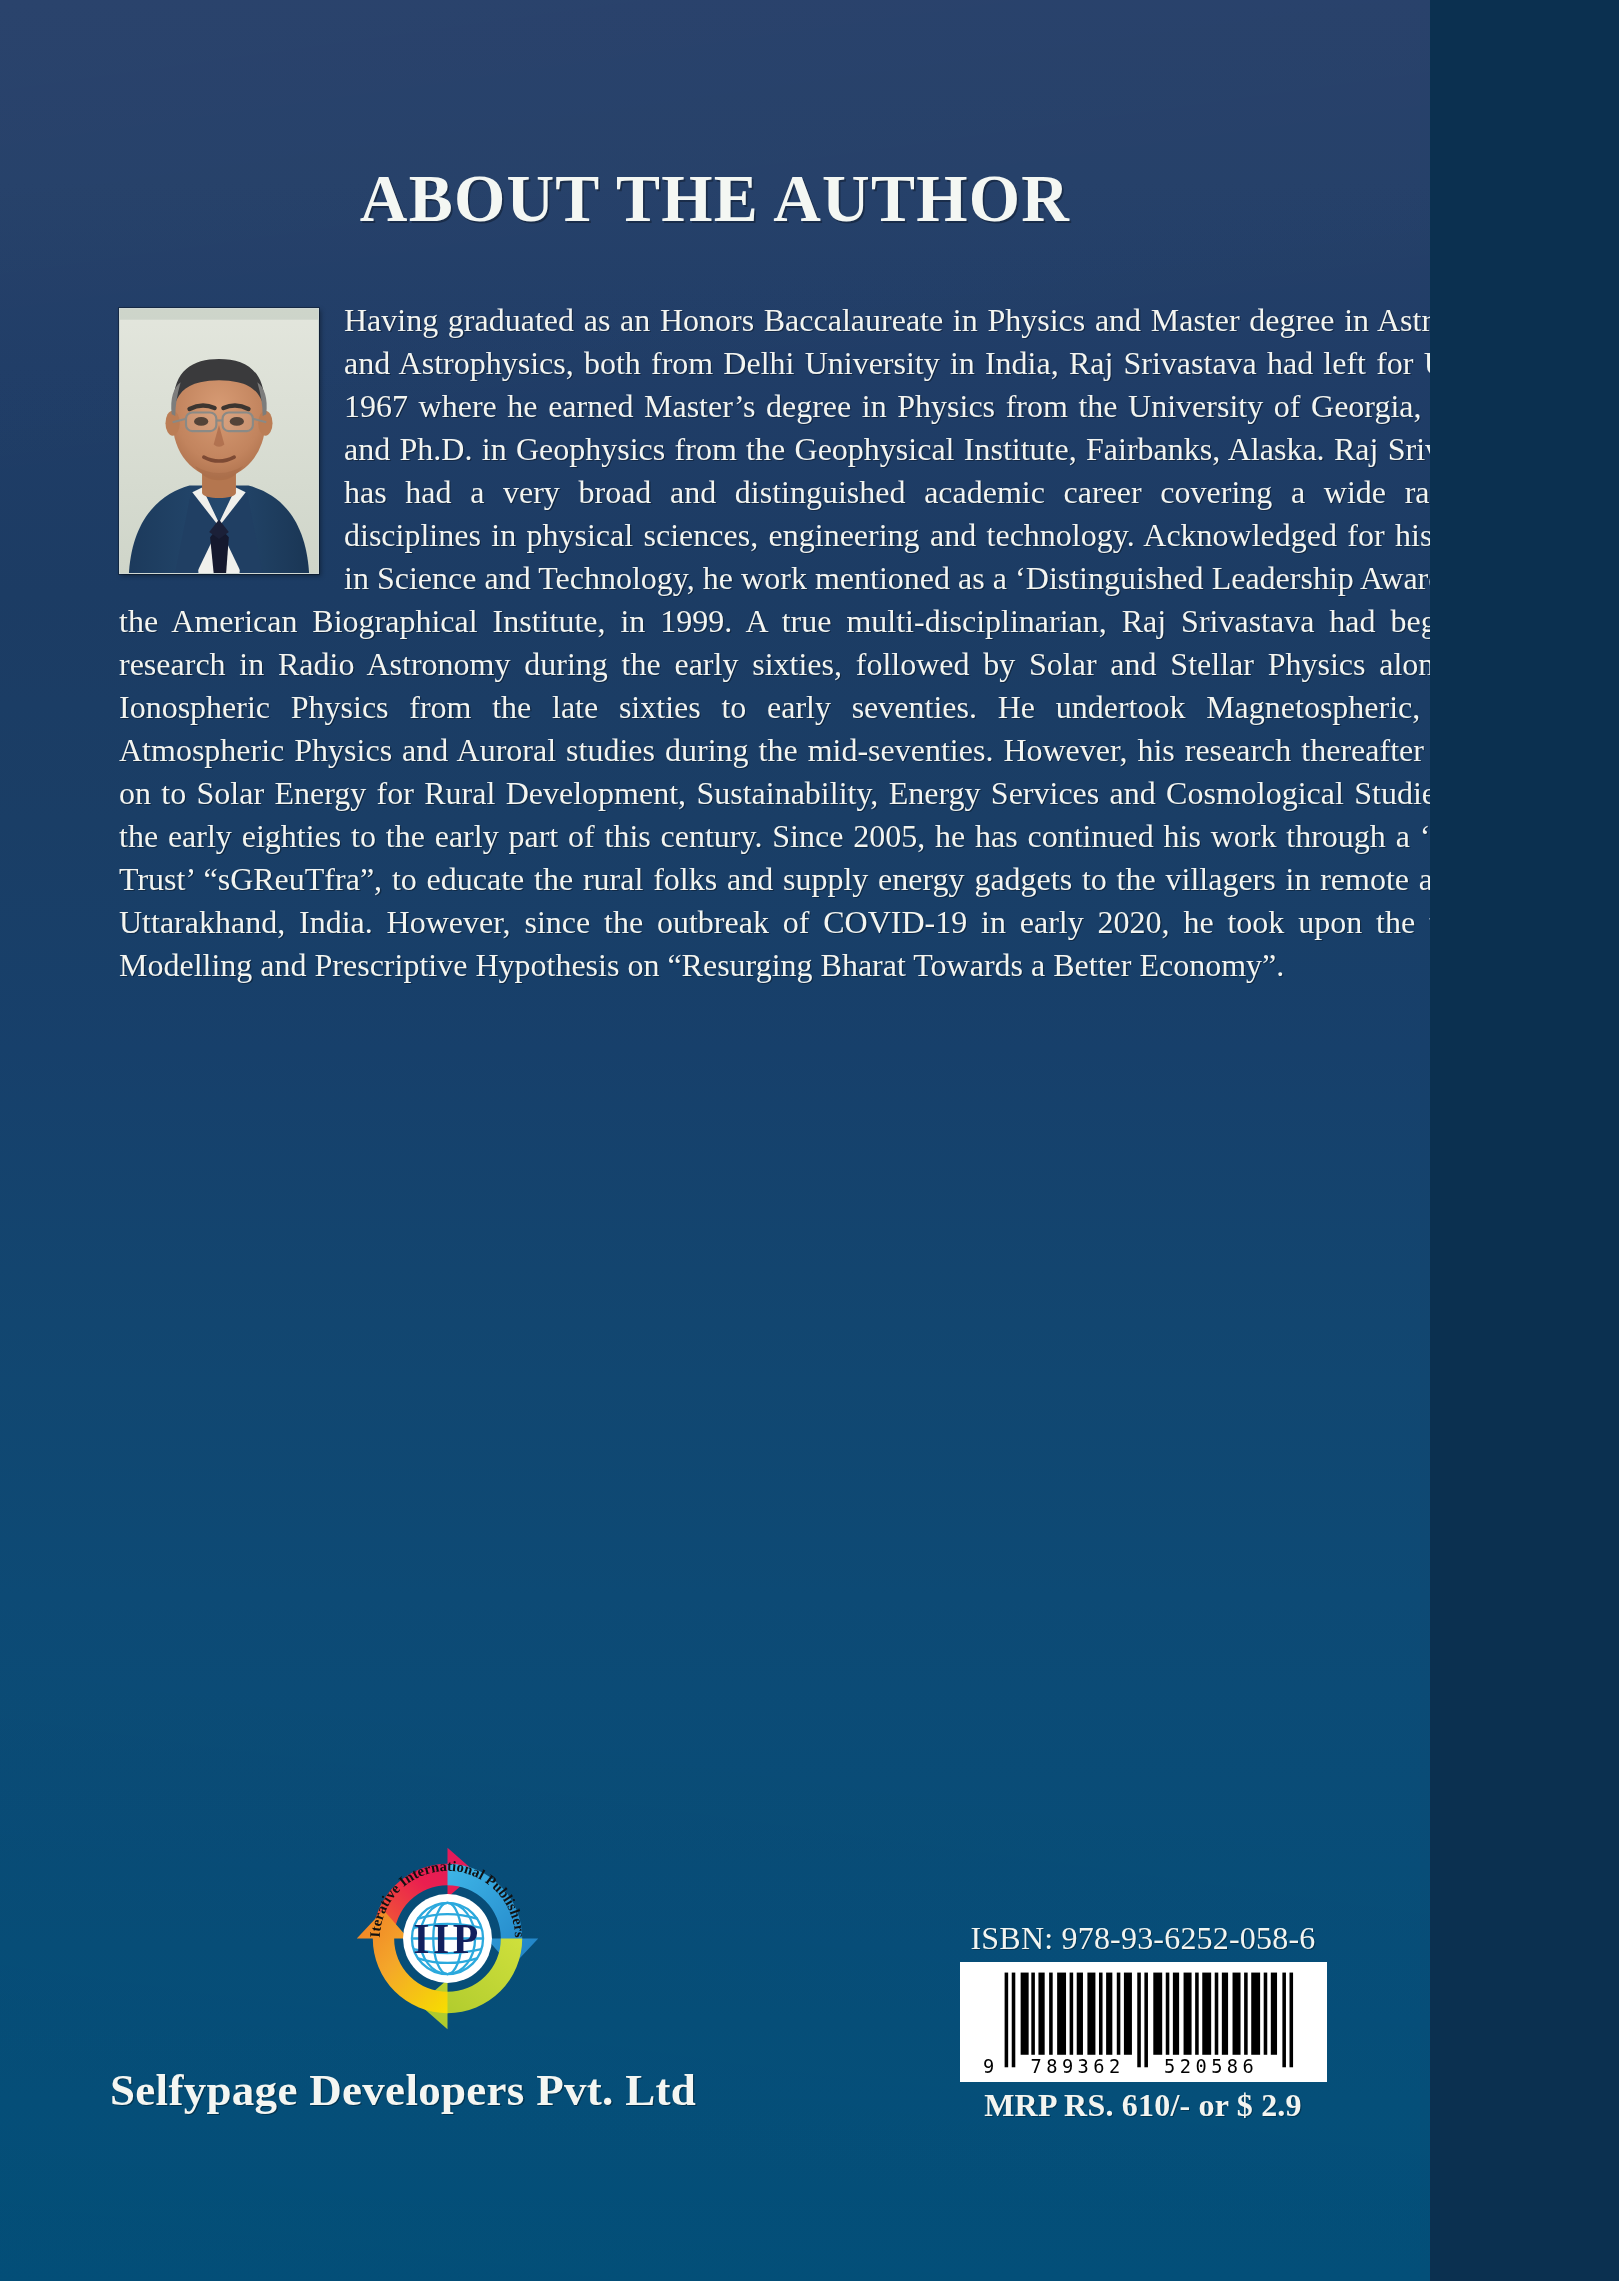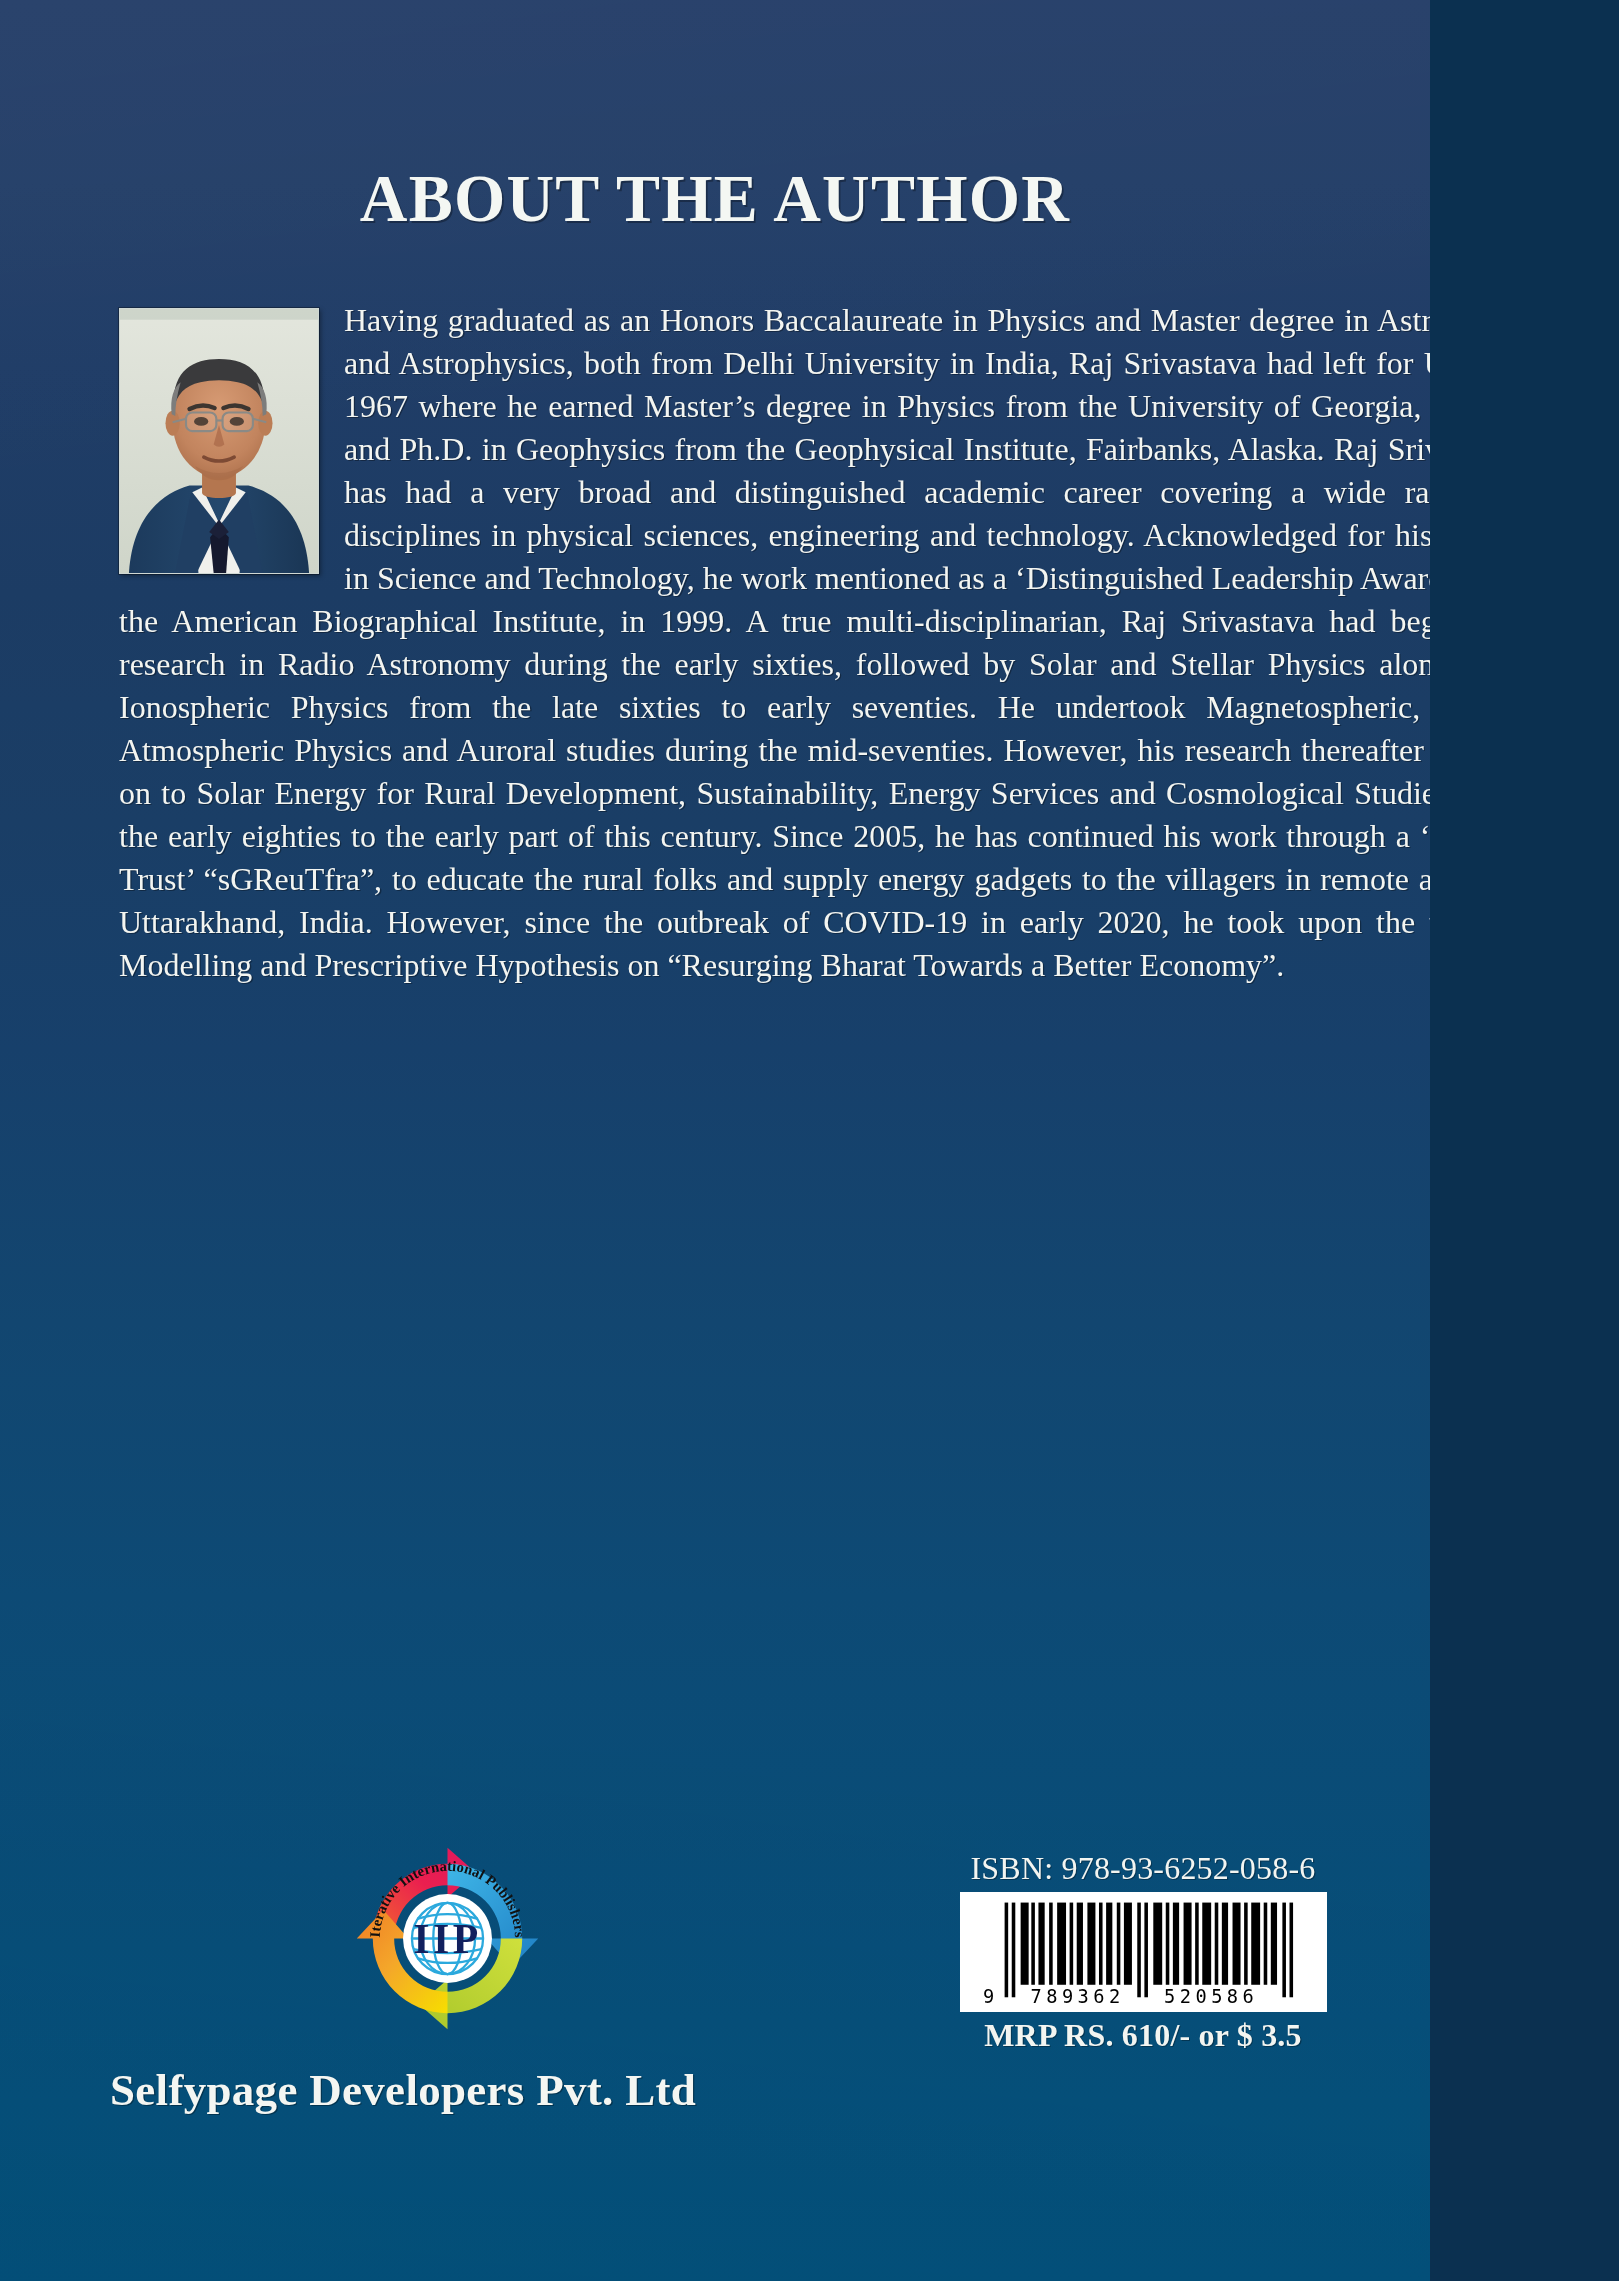--- a/index.html
+++ b/index.html
@@ -123,7 +123,7 @@
   .isbn-block {
     position: absolute;
     right: 98px;
-    top: 1850px;
+    top: 1920px;
     width: 378px;
     text-align: center;
   }

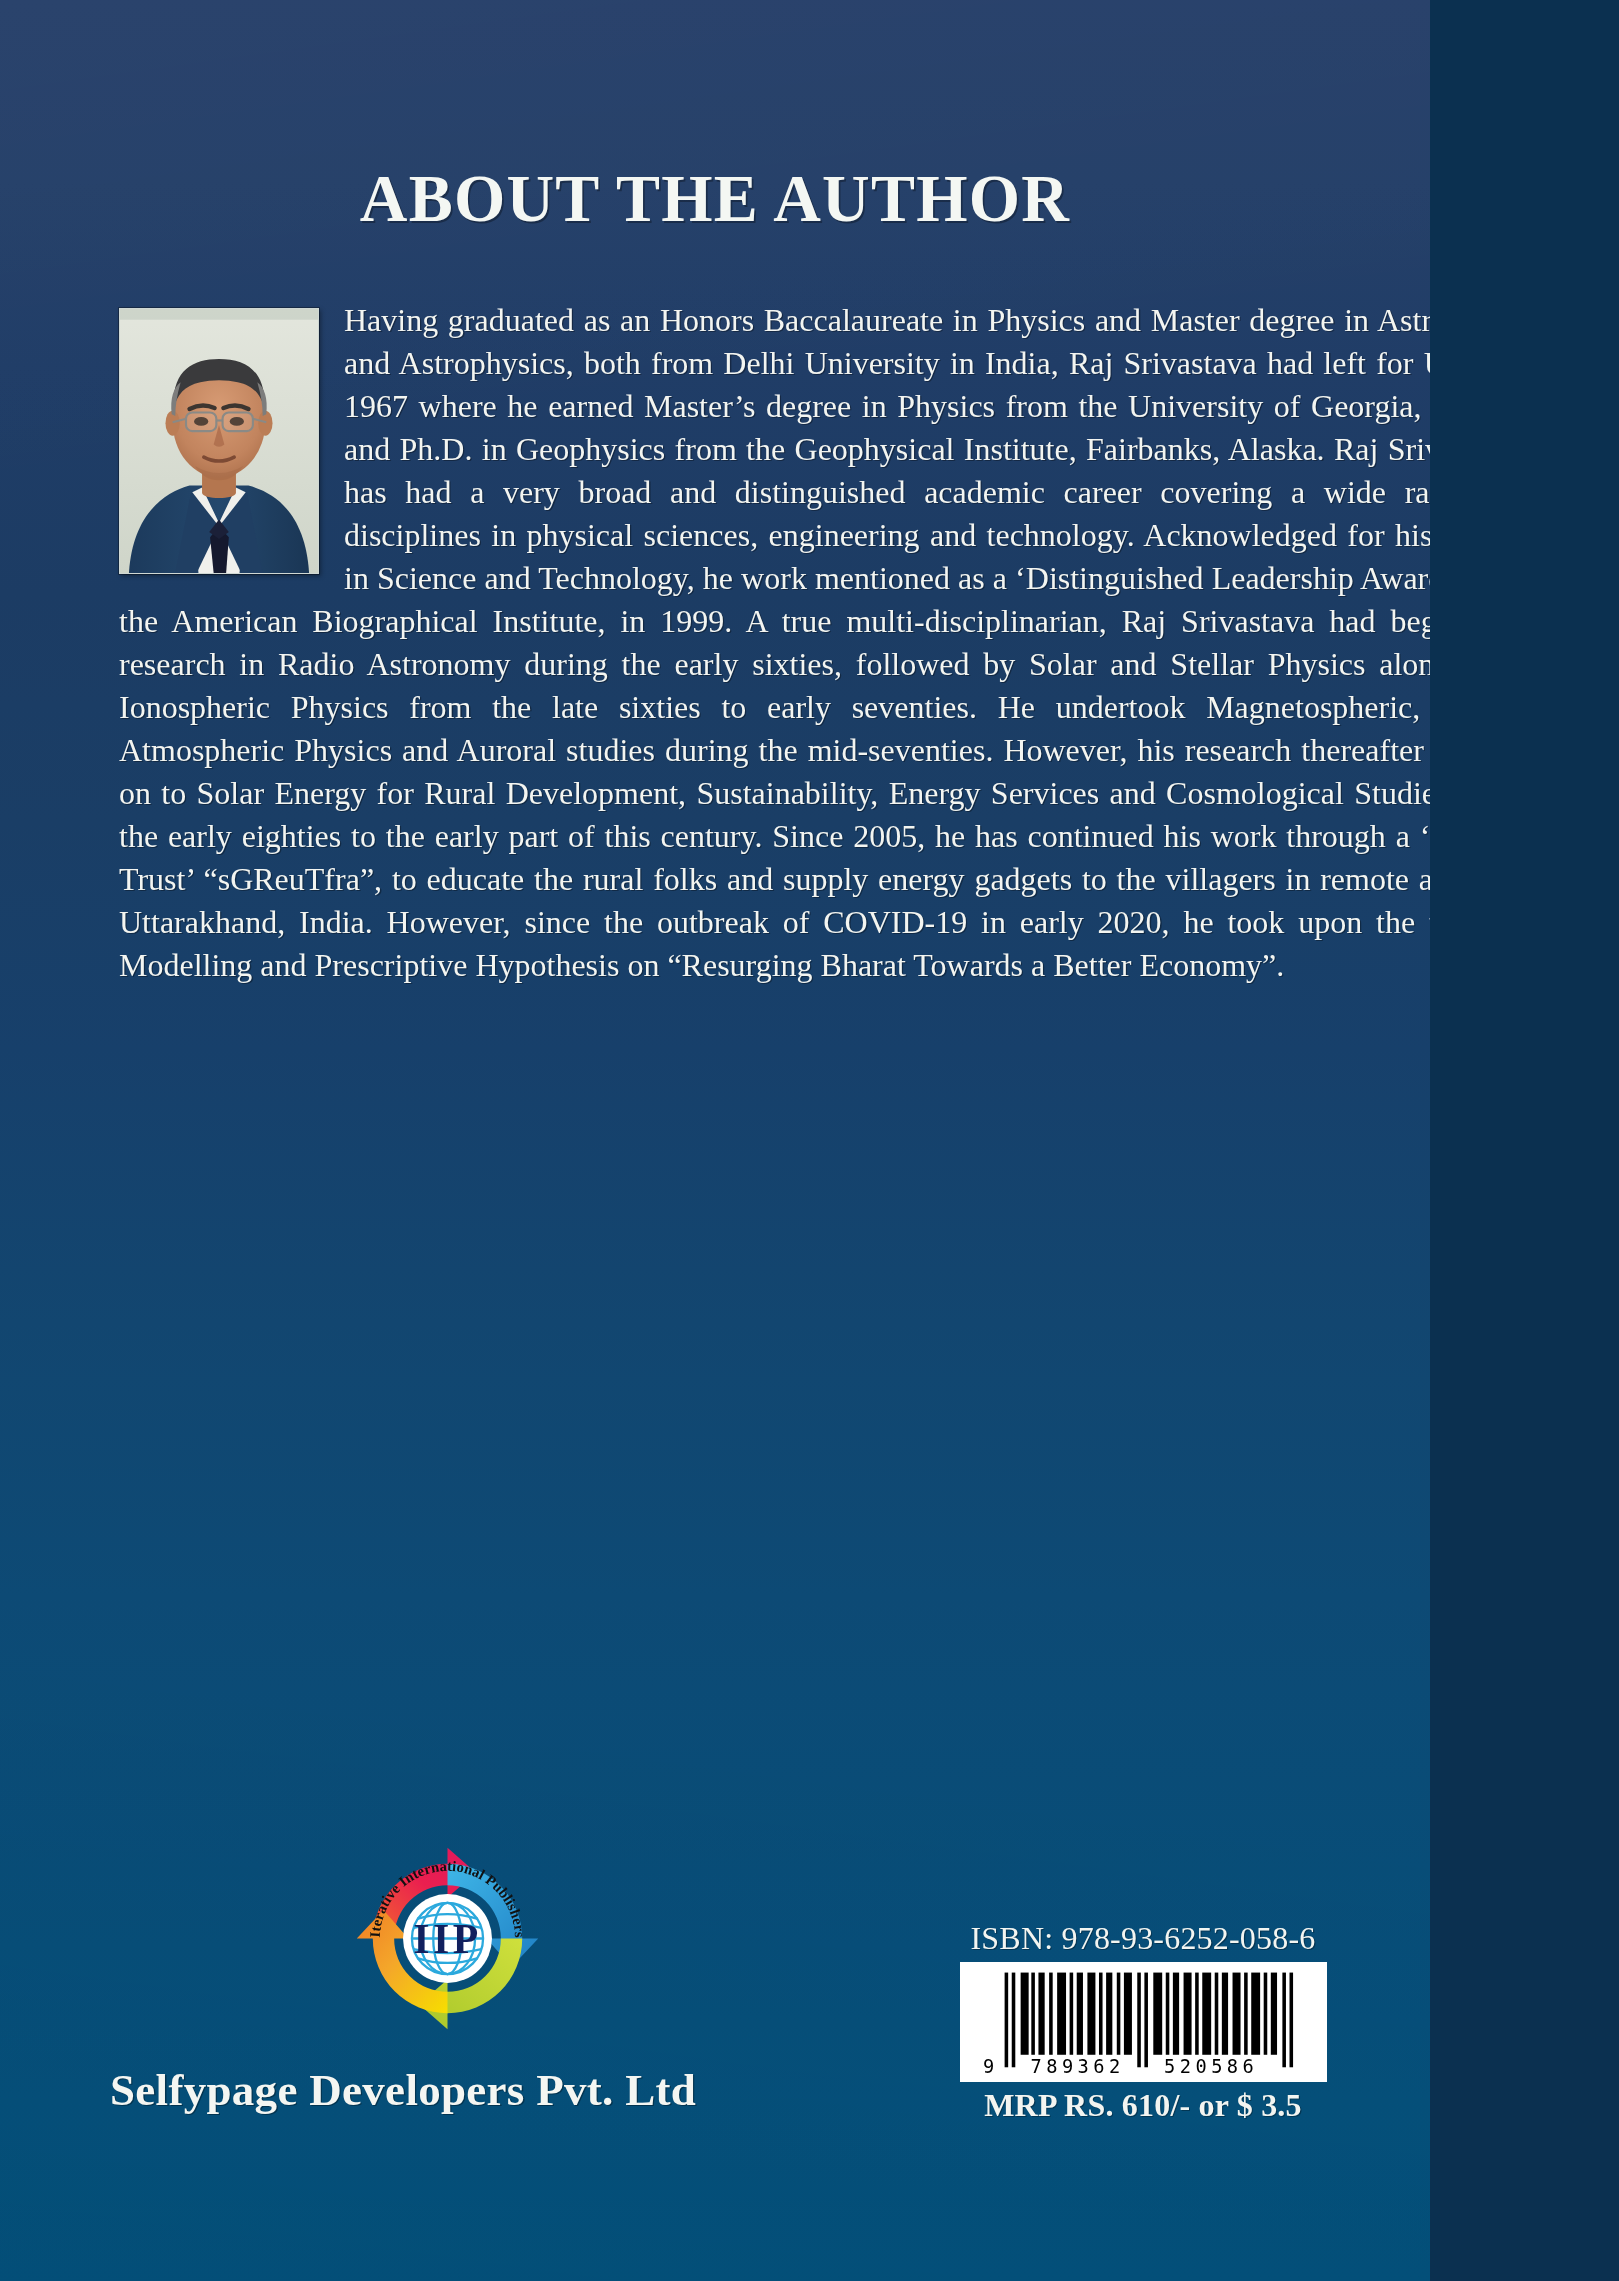--- a/index.html
+++ b/index.html
@@ -350,7 +350,7 @@
       </svg>
     </div>
 
-    <div class="mrp-text">MRP RS. 610/- or $ 3.5</div>
+    <div class="mrp-text">MRP RS. 610/- or $ 2.9</div>
   </div>
 
 </div>

